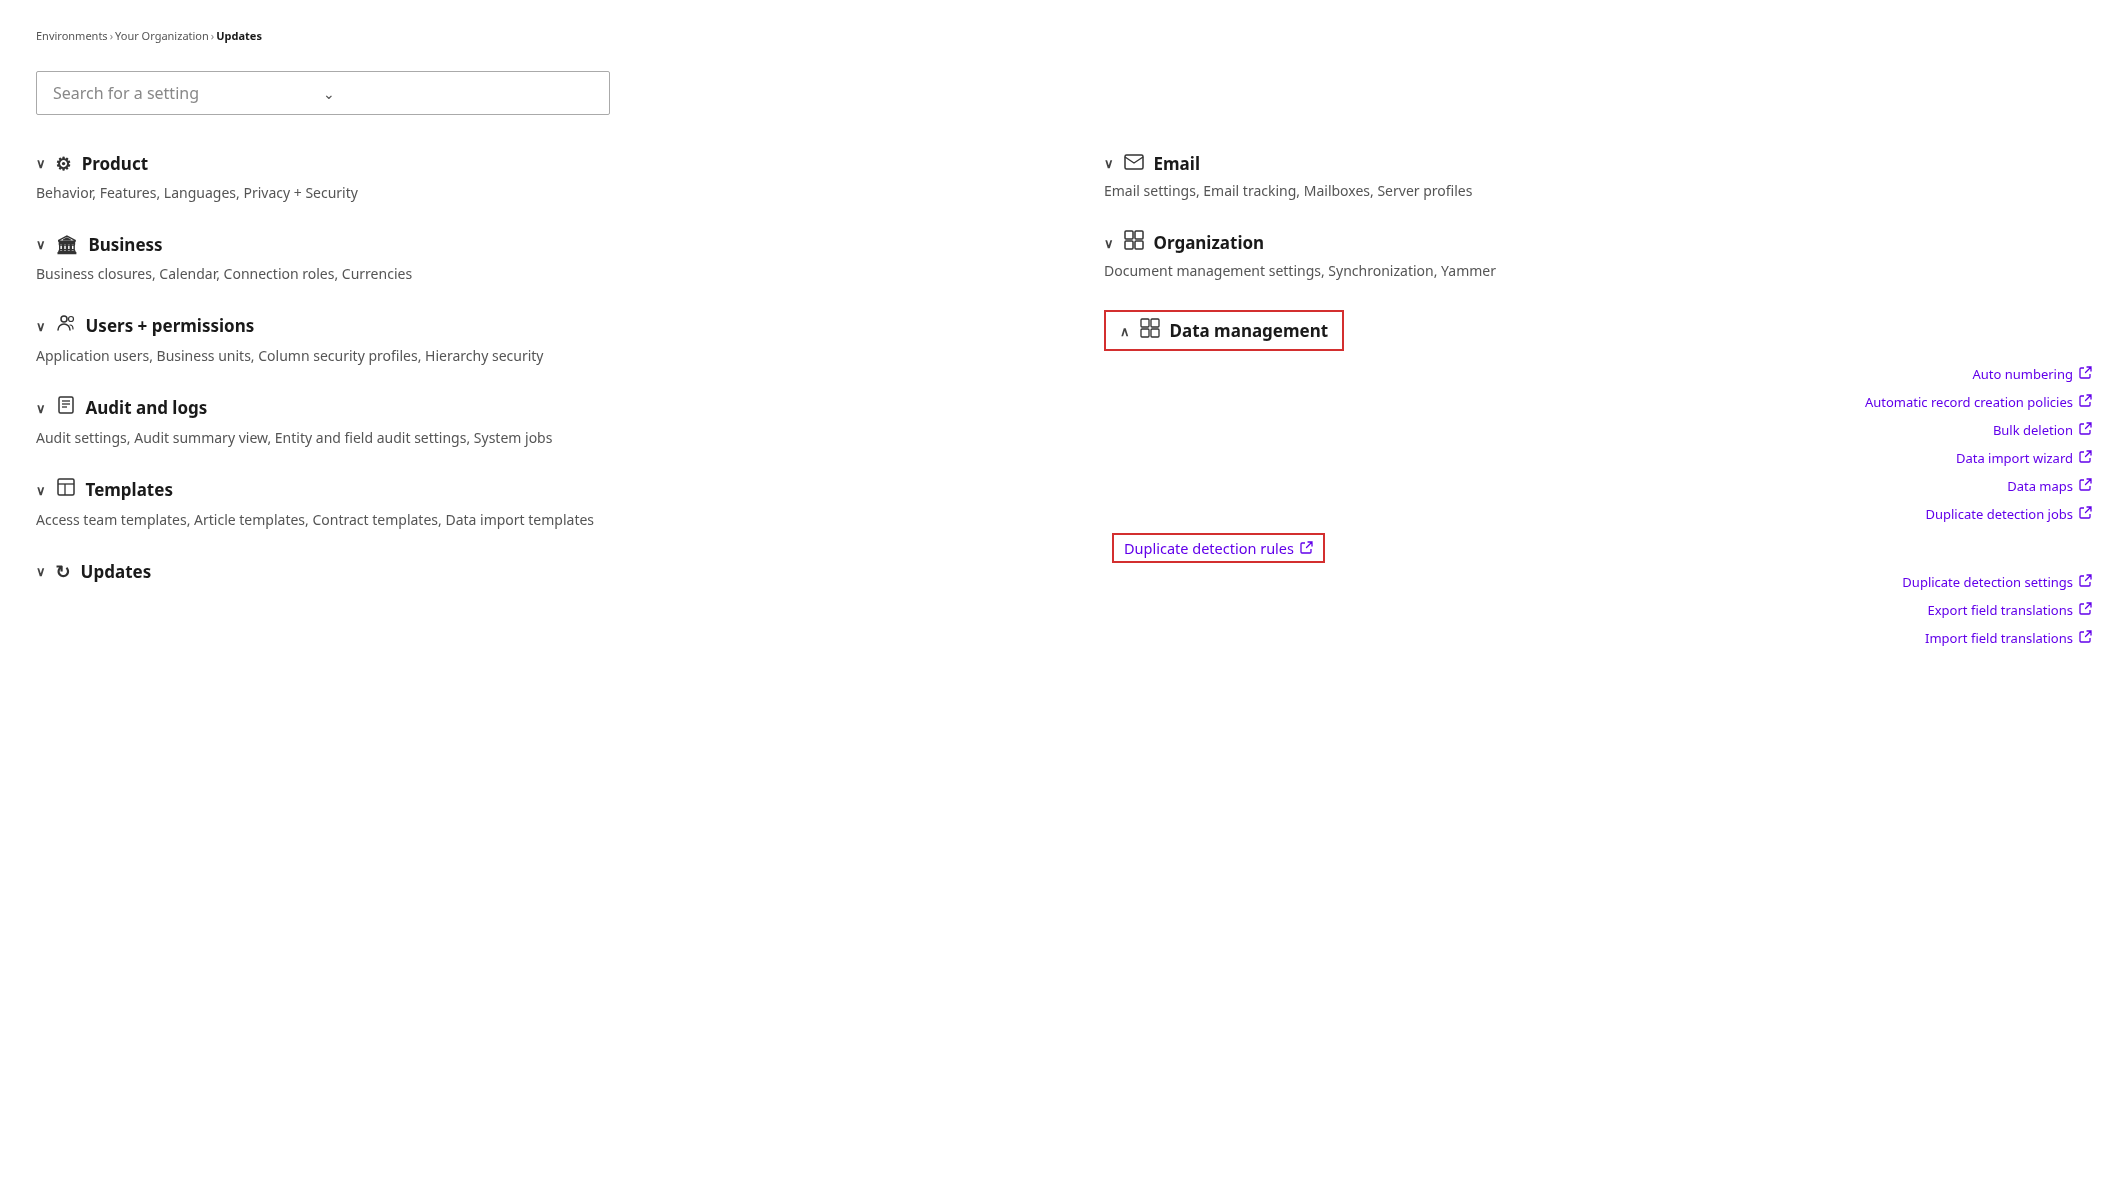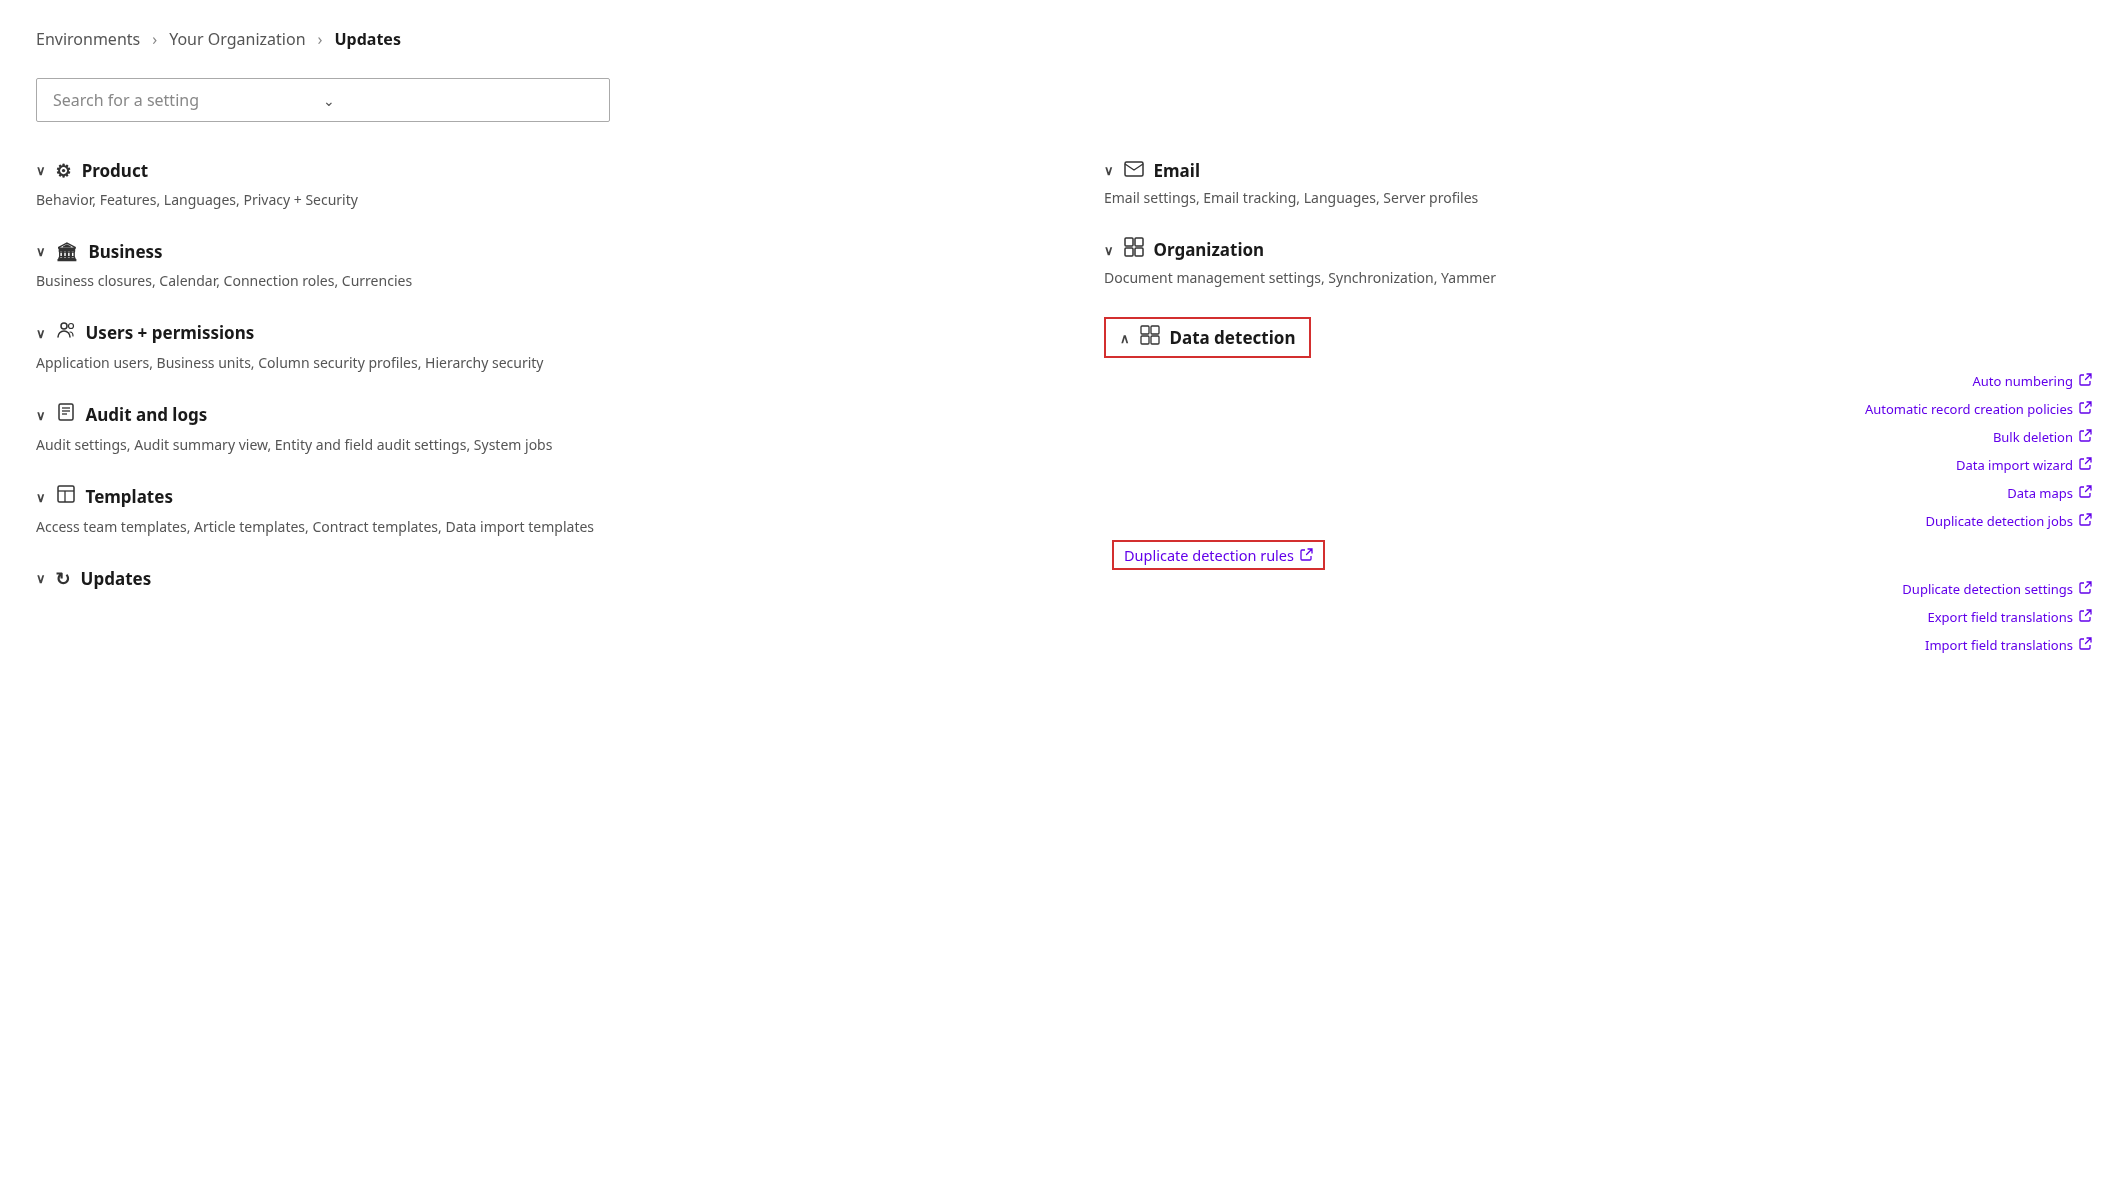--- a/index.html
+++ b/index.html
@@ -13,8 +13,8 @@
     .breadcrumb {
       display: flex;
       align-items: center;
-      gap: 12px;
-      font-size: 16px;
+      gap: 2px;
+      font-size: 11px;
       color: #555;
       margin-bottom: 28px;
     }

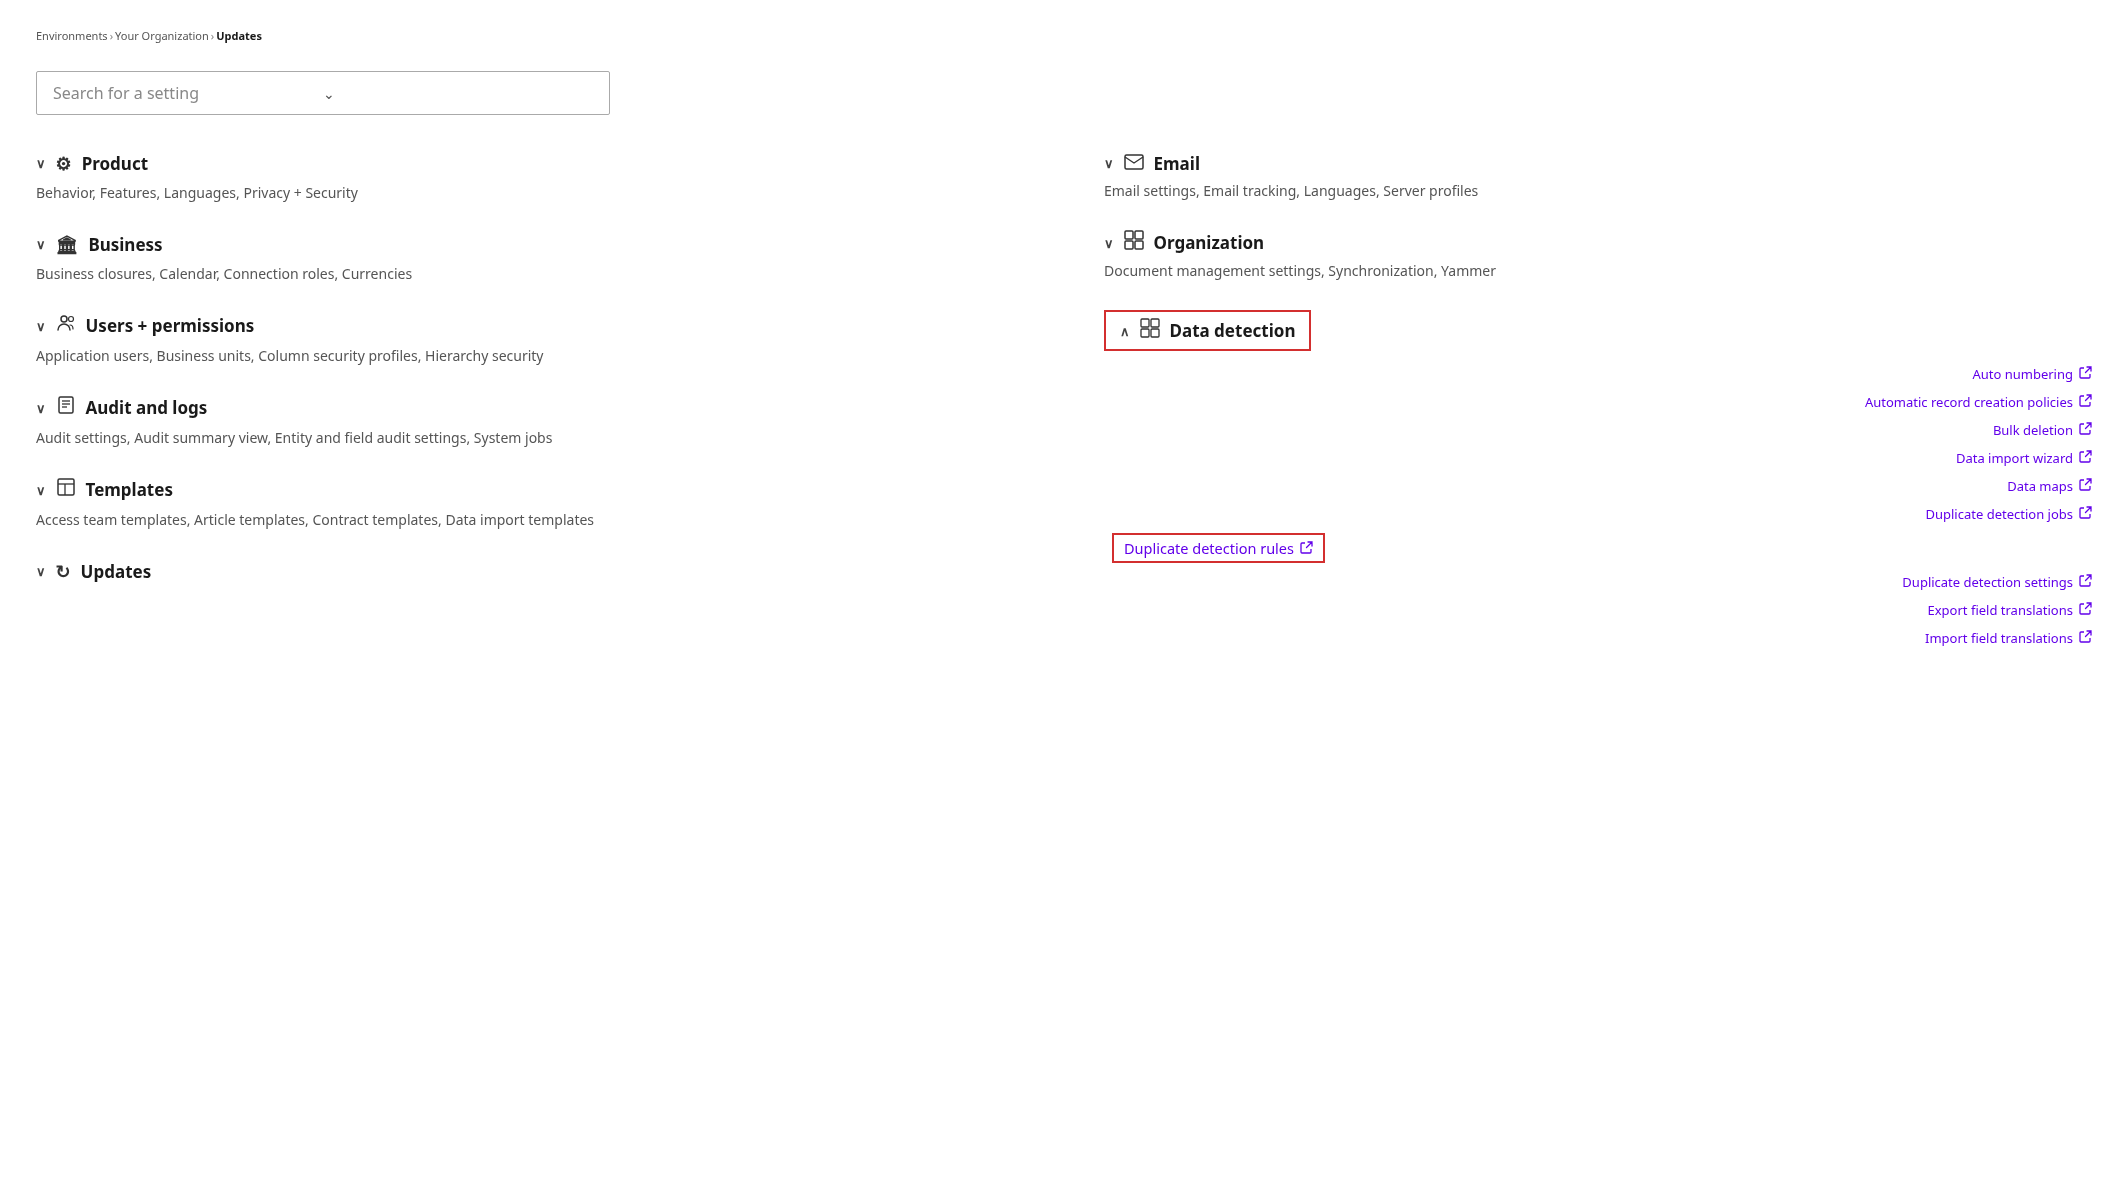--- a/index.html
+++ b/index.html
@@ -212,7 +212,7 @@
         </span>
         <span>Email</span>
       </div>
-      <div class="section-desc">Email settings, Email tracking, Languages, Server profiles</div>
+      <div class="section-desc">Email settings, Email tracking, Mailboxes, Server profiles</div>
     </div>
 
     <div class="section integration-section">

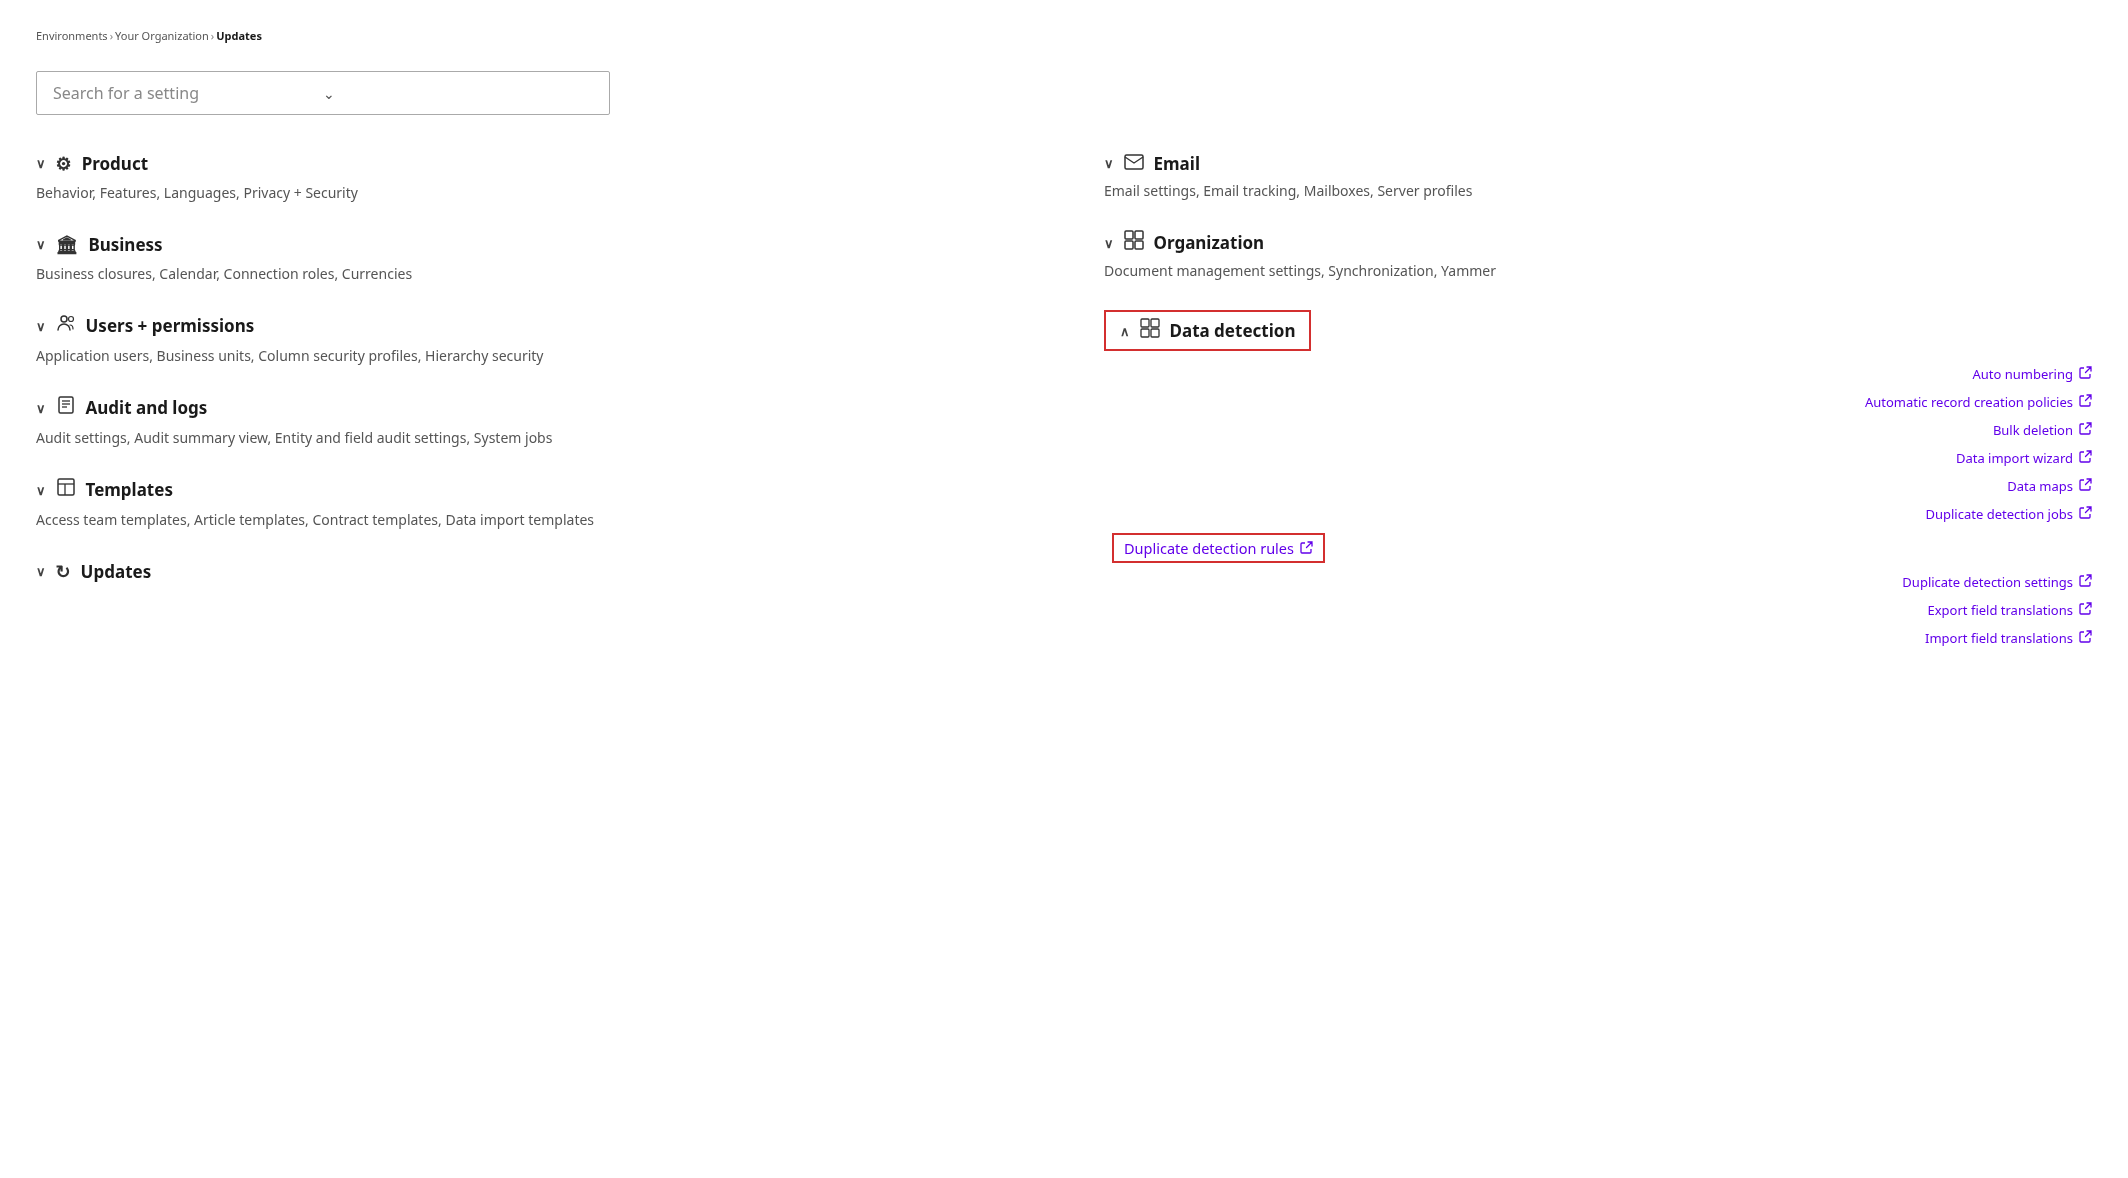--- a/index.html
+++ b/index.html
@@ -242,7 +242,7 @@
             <rect x="11" y="11" width="8" height="8" rx="1" stroke="#333" stroke-width="1.3"></rect>
           </svg>
         </span>
-        <span>Data detection</span>
+        <span>Data management</span>
       </div>
 
       

